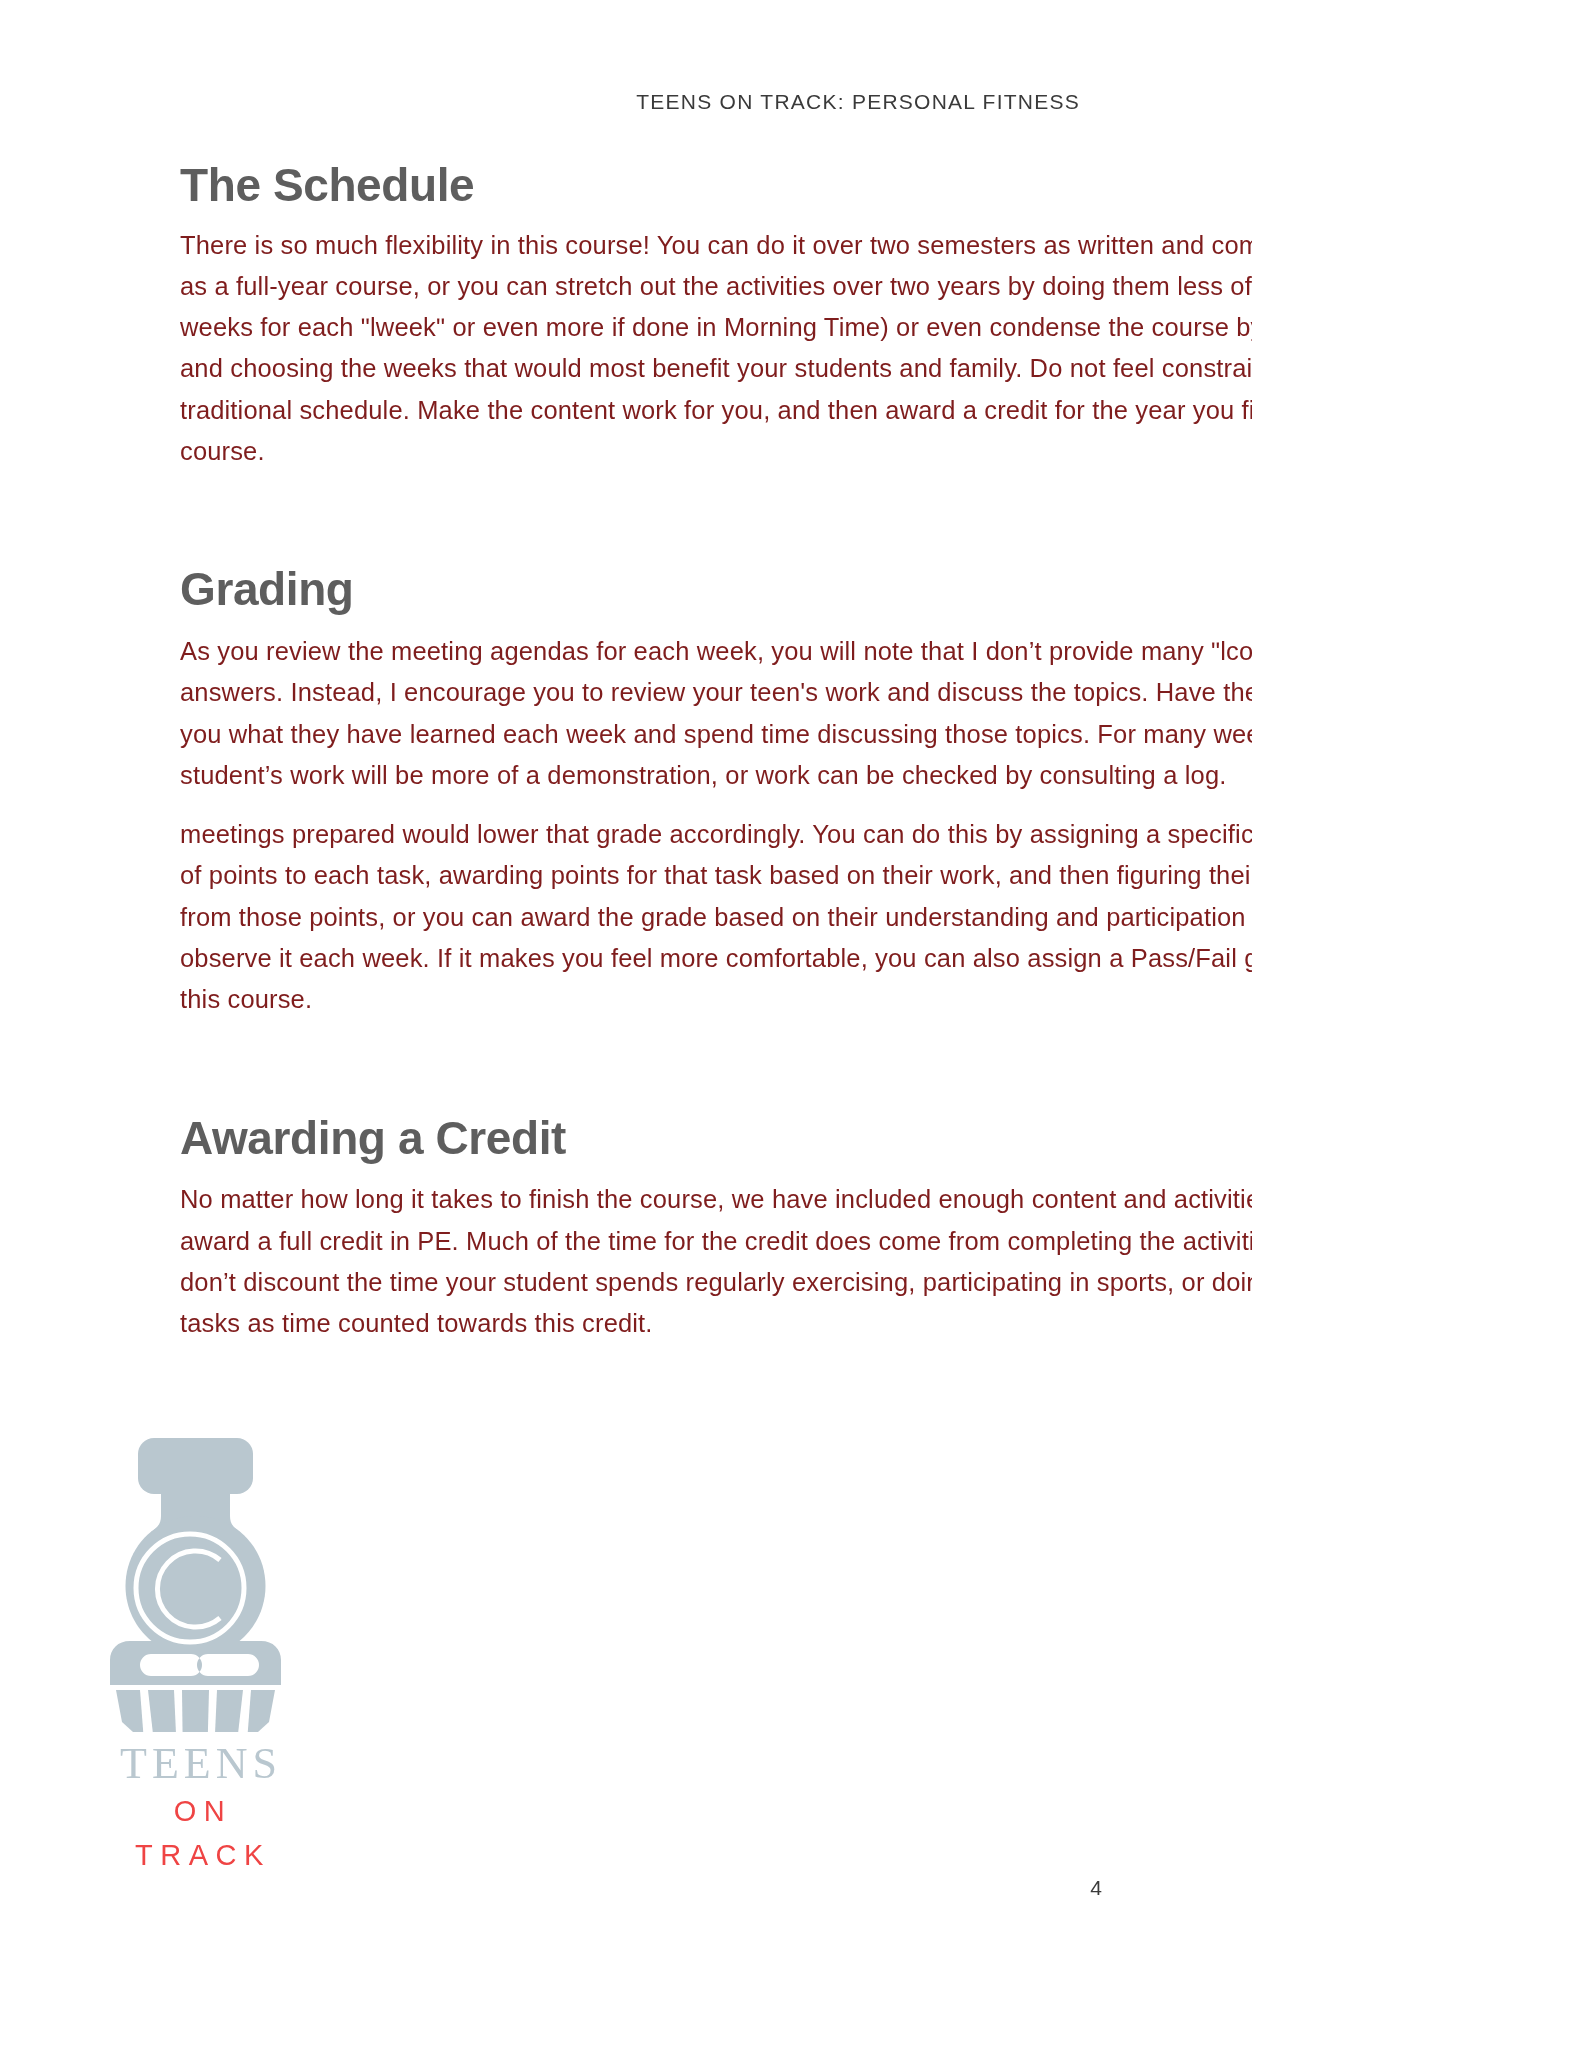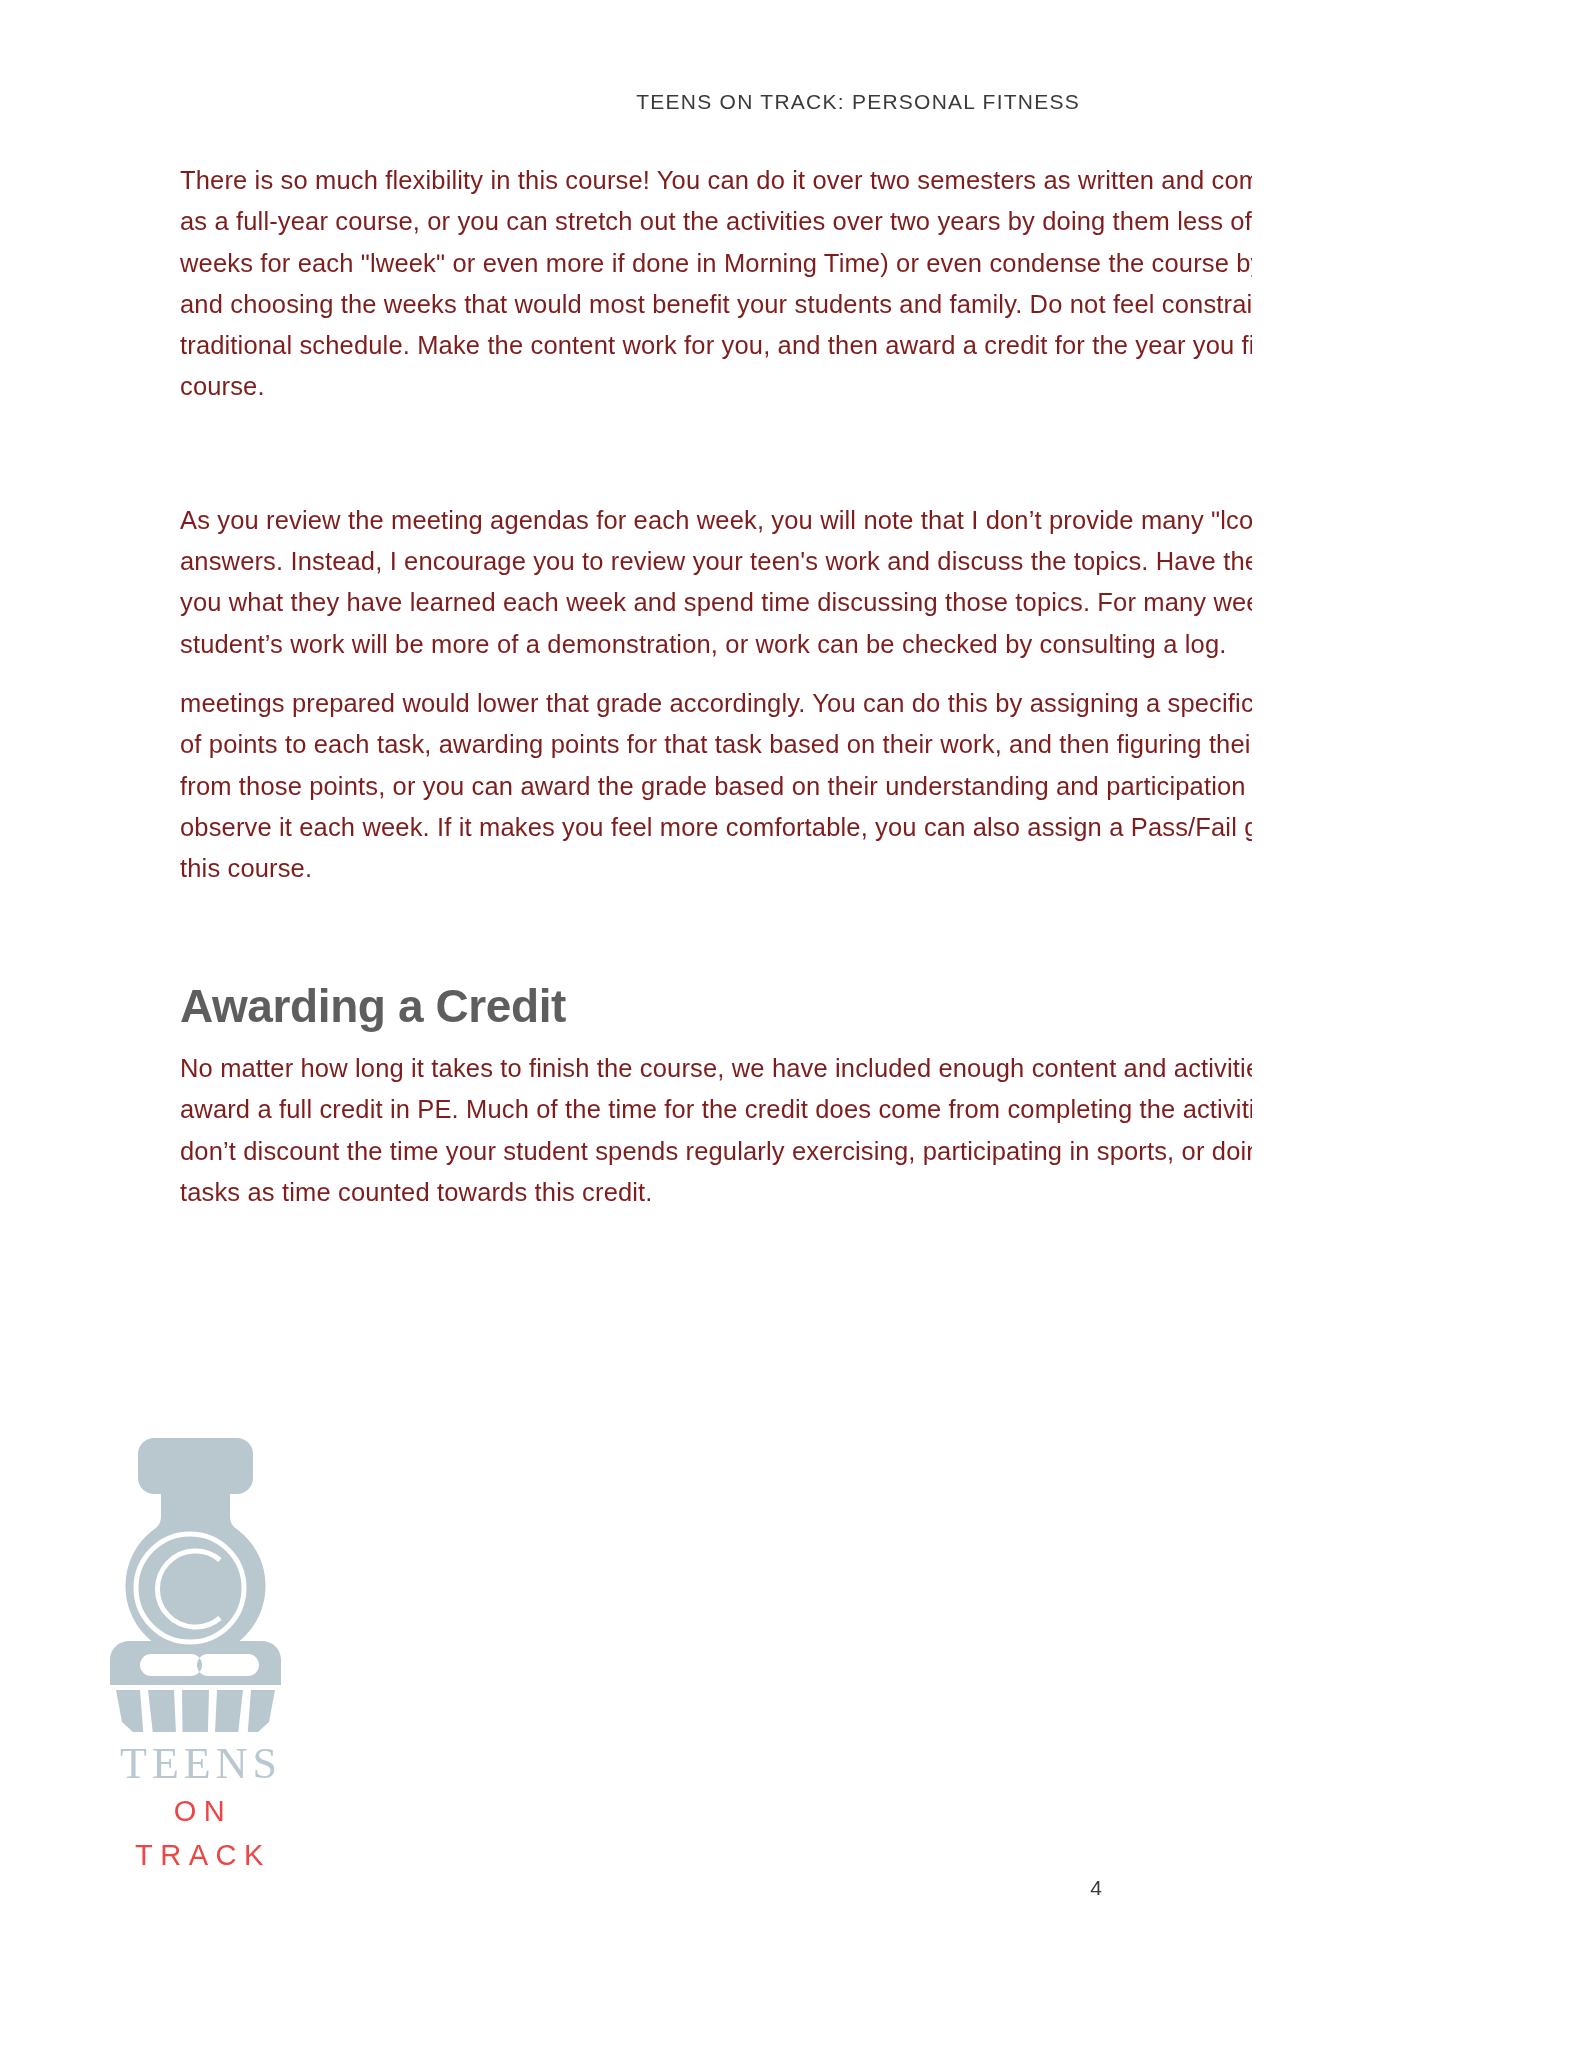--- a/index.html
+++ b/index.html
@@ -128,6 +128,7 @@
   <div class="content">
 
     <div class="section schedule">
+      <h1 class="section-heading">The Schedule</h1>
       <div class="section-body">
         <p>There is so much flexibility in this course! You can do it over two semesters as written and complete it as a full-year course, or you can stretch out the activities over two years by doing them less often (two weeks for each ʺlweekʺ or even more if done in Morning Time) or even condense the course by picking and choosing the weeks that would most benefit your students and family. Do not feel constrained by a traditional schedule. Make the content work for you, and then award a credit for the year you finish the course.</p>
       </div>

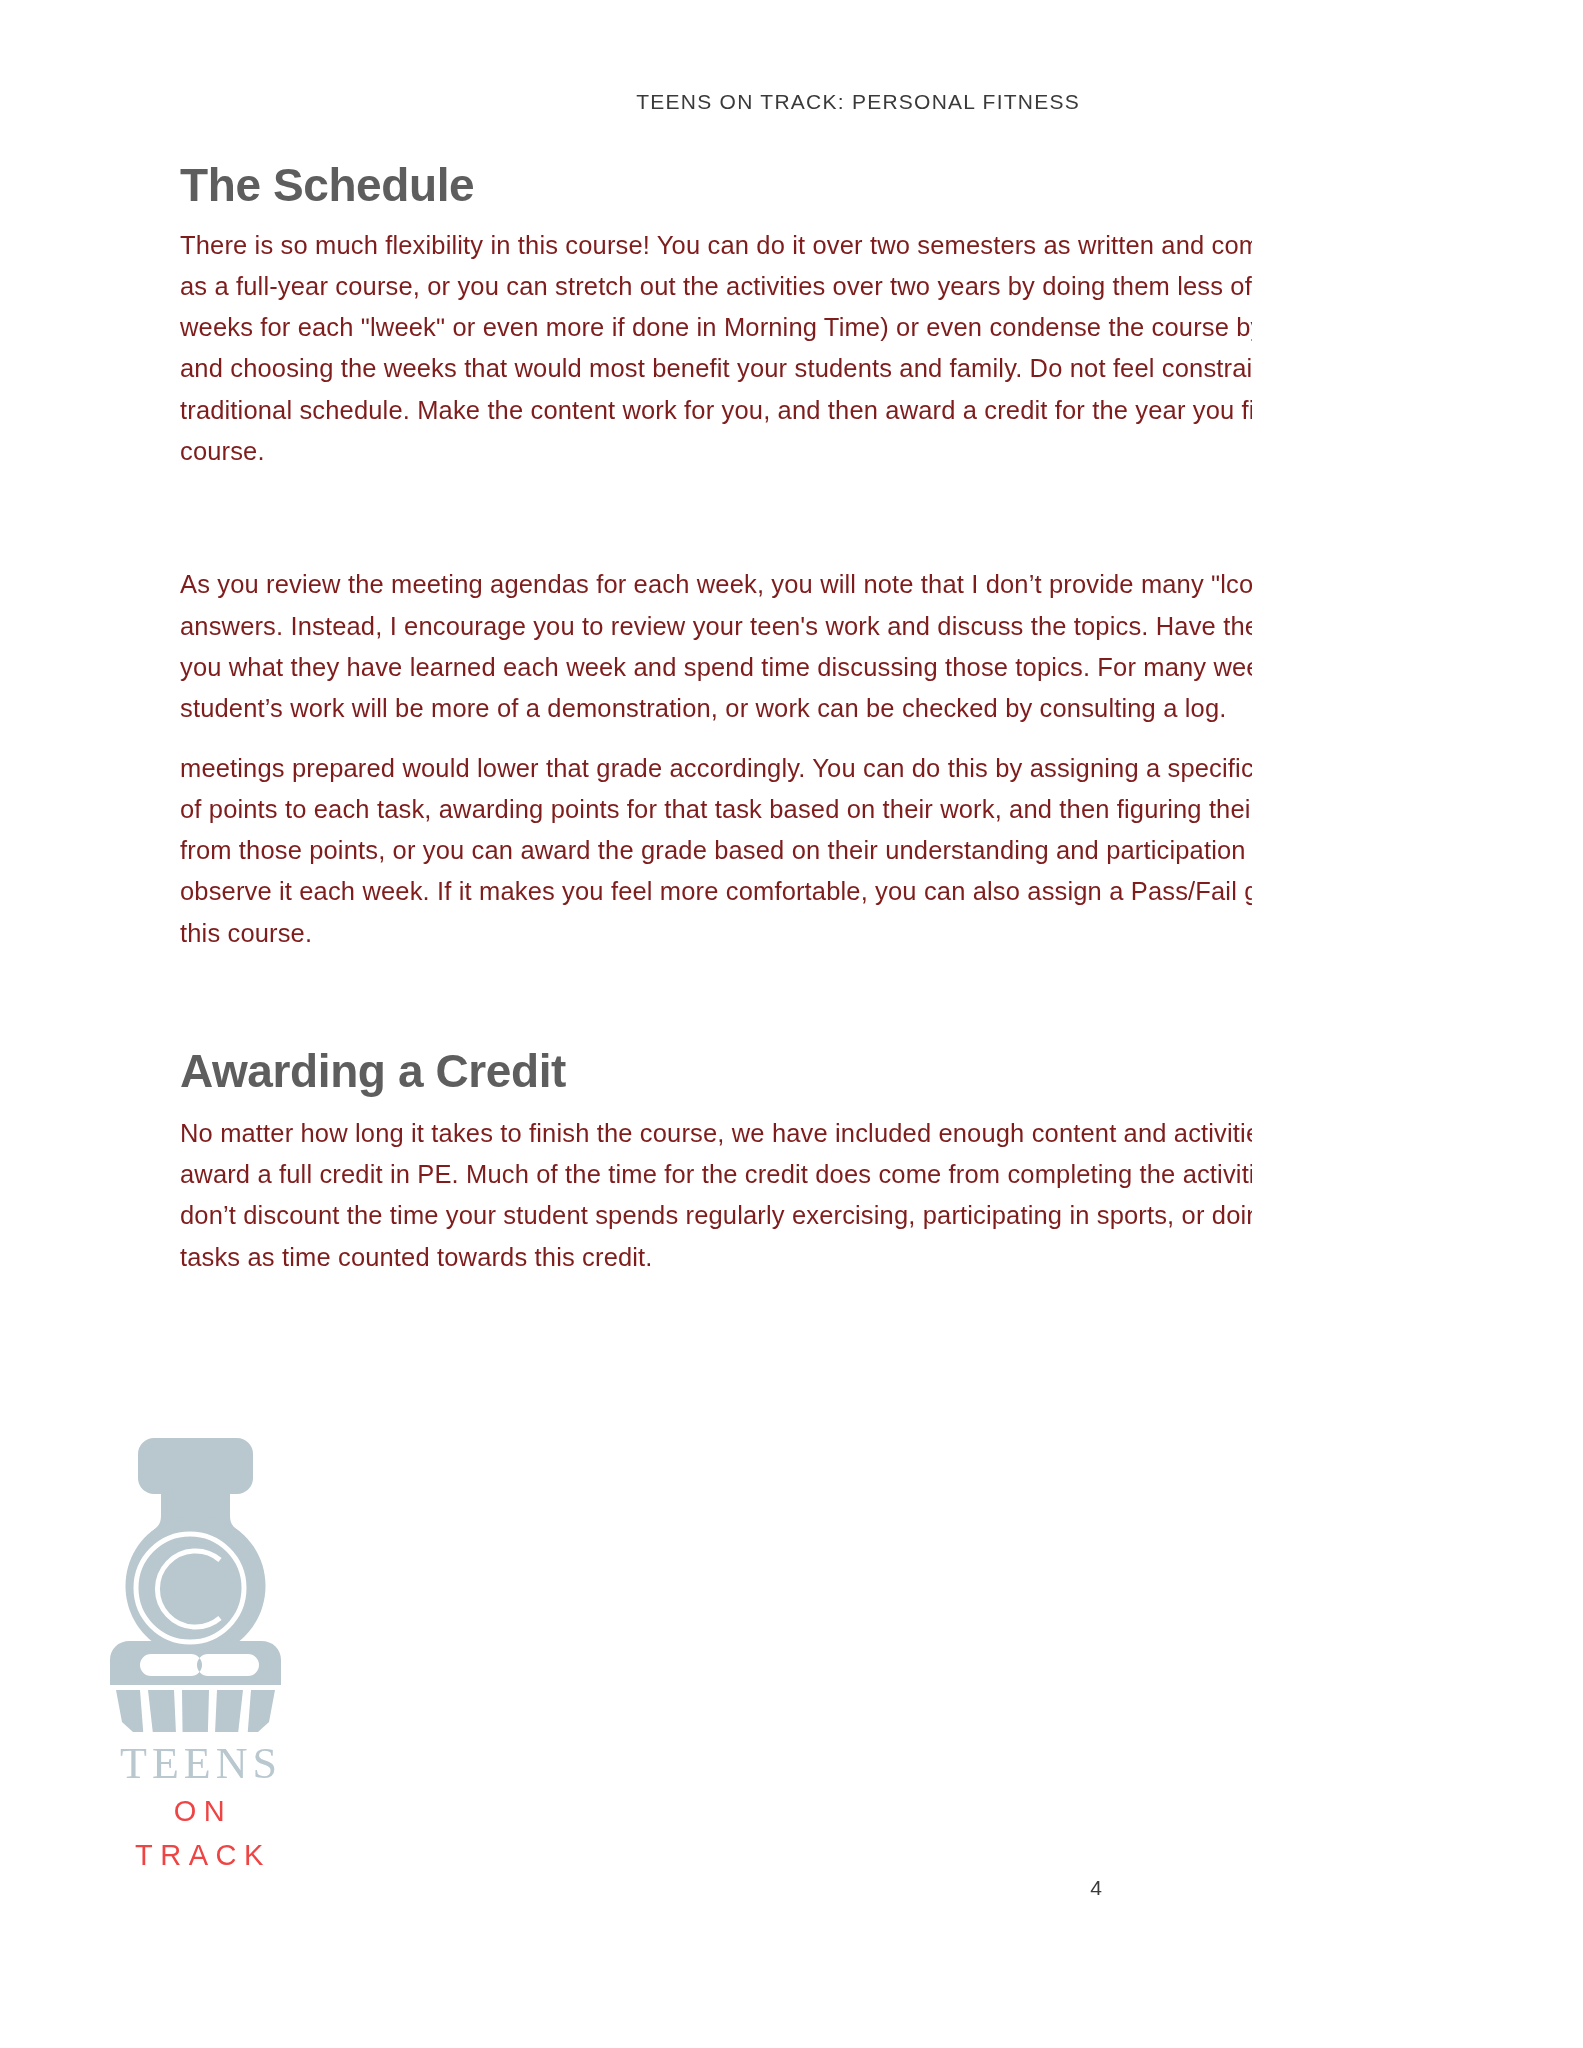--- a/index.html
+++ b/index.html
@@ -135,6 +135,7 @@
     </div>
 
     <div class="section grading">
+      <h1 class="section-heading grading-heading">Grading</h1>
       <div class="section-body">
         <p>As you review the meeting agendas for each week, you will note that I don’t provide many ʺlcorrectʺ answers. Instead, I encourage you to review your teen's work and discuss the topics. Have them teach you what they have learned each week and spend time discussing those topics. For many weeks, your student’s work will be more of a demonstration, or work can be checked by consulting a log.</p>
         <p>meetings prepared would lower that grade accordingly. You can do this by assigning a specific number of points to each task, awarding points for that task based on their work, and then figuring their grade from those points, or you can award the grade based on their understanding and participation as you observe it each week. If it makes you feel more comfortable, you can also assign a Pass/Fail grade for this course.</p>

